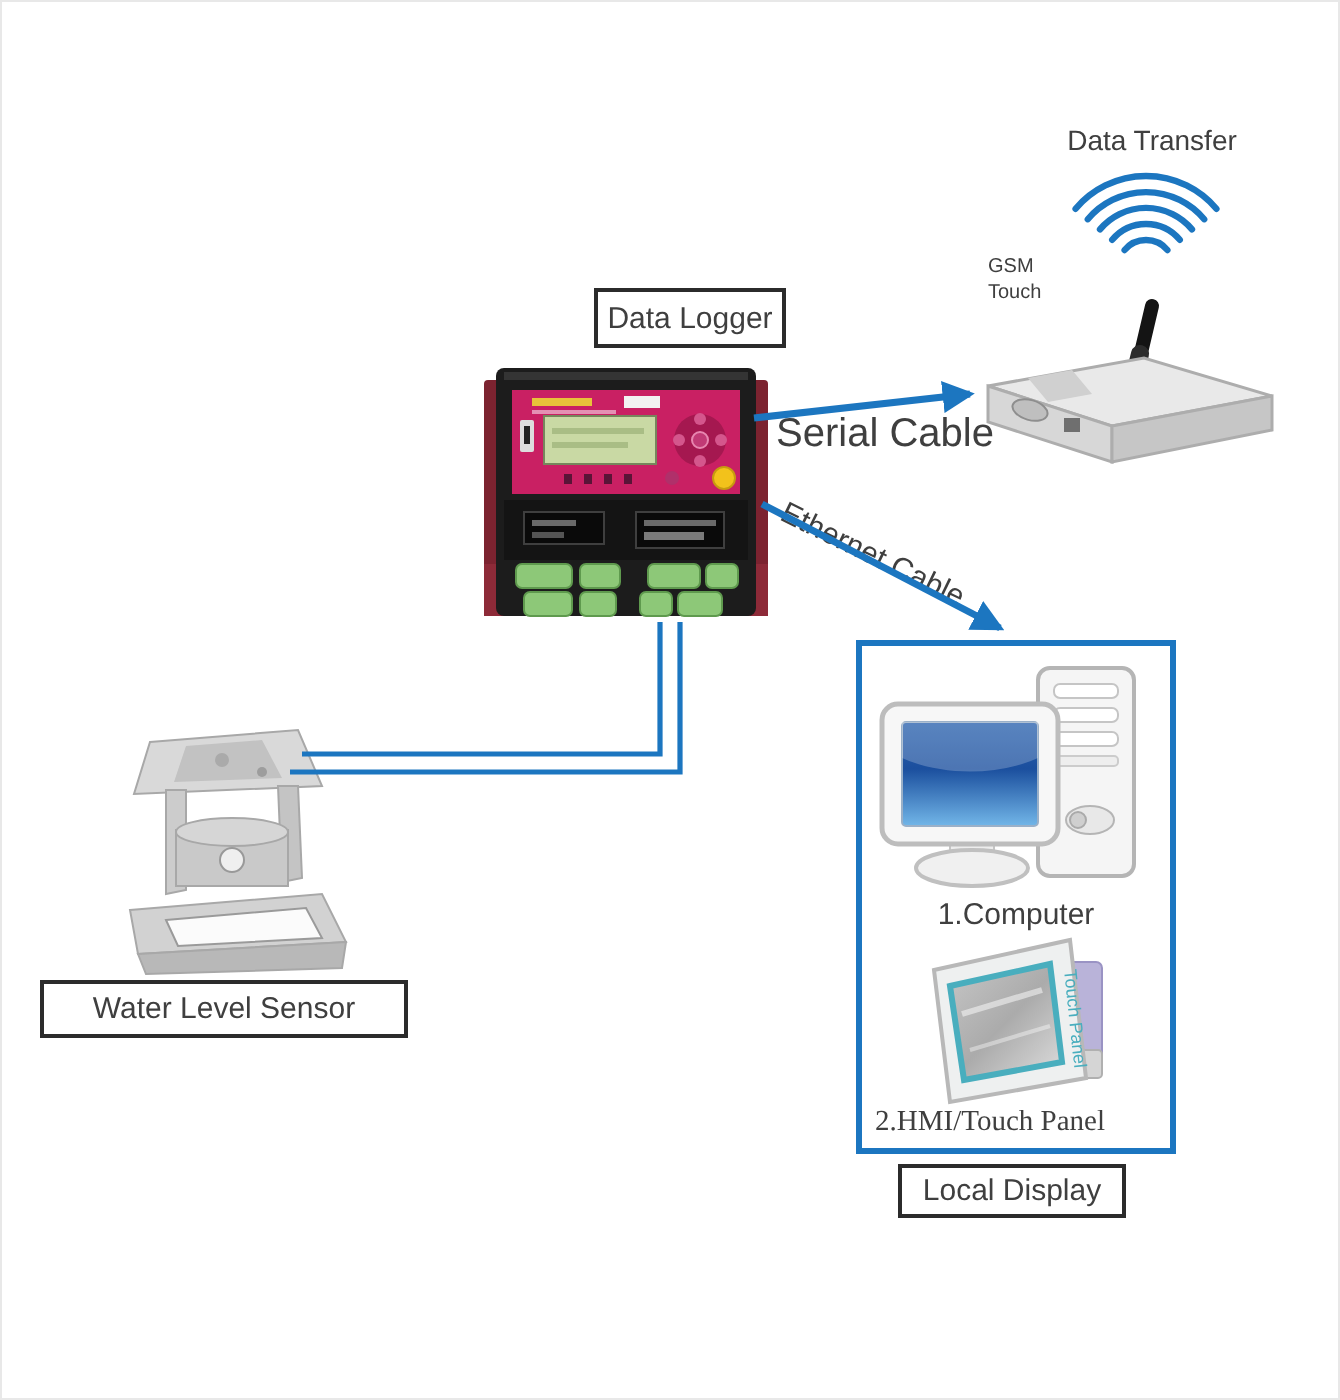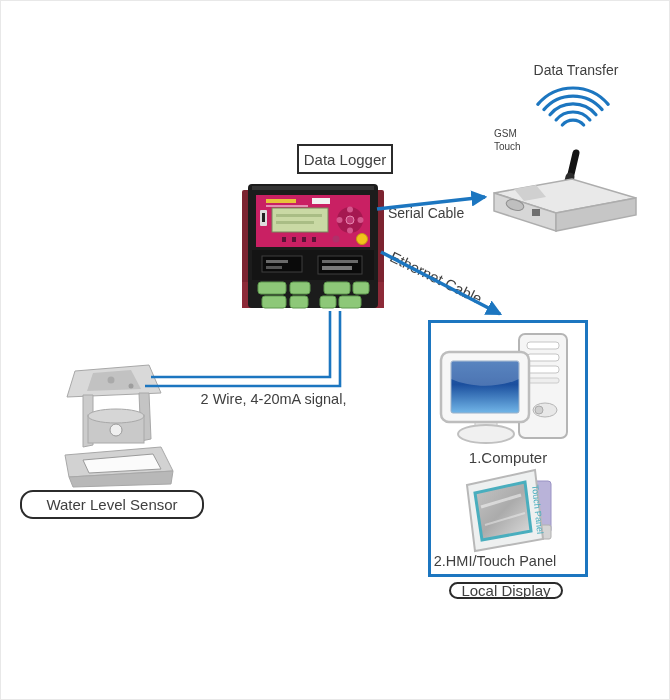--- a/index.html
+++ b/index.html
@@ -187,7 +187,7 @@
     <span>Local Display</span>
   </div>
 
-  <div class="txt" style="left:387px;top:204px;font-size:14px;">
+  <div class="txt" style="left:387px;top:204px;font-size:20px;">
     <span>Serial Cable</span>
   </div>
 

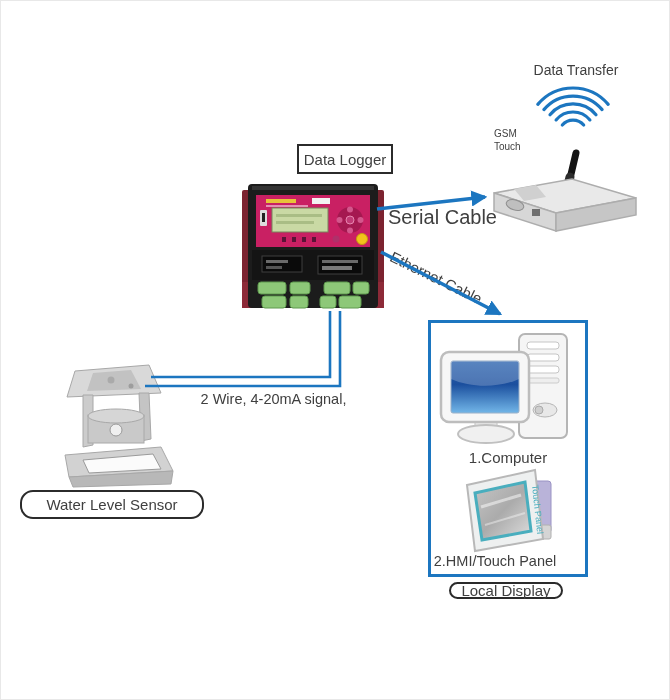--- a/index.html
+++ b/index.html
@@ -196,7 +196,6 @@
   </div>
 
   <div class="txt center-text" style="left:180px;top:389px;width:185px;font-size:14.5px;line-height:1.3;">
-    <div>2 Wire, 4-20mA signal,</div>
   </div>
 
   <svg class="abs overlay" style="left:0;top:0;" width="670" height="700" viewBox="0 0 670 700">

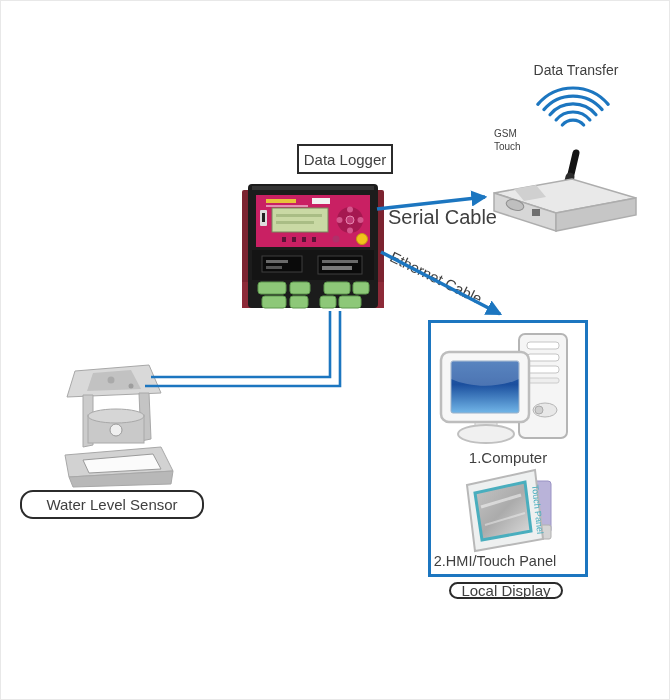--- a/index.html
+++ b/index.html
@@ -129,7 +129,7 @@
     <polygon points="30,101 100,95 108,110 36,114" fill="#fbfbfb" stroke="#9a9a9a"></polygon>
   </svg>
 
-  <div class="label-box" style="left:19px;top:489px;width:184px;height:29px;border-radius:13px;">
+  <div class="label-box" style="left:19px;top:489px;width:184px;height:29px;">
     <span>Water Level Sensor</span>
   </div>
 

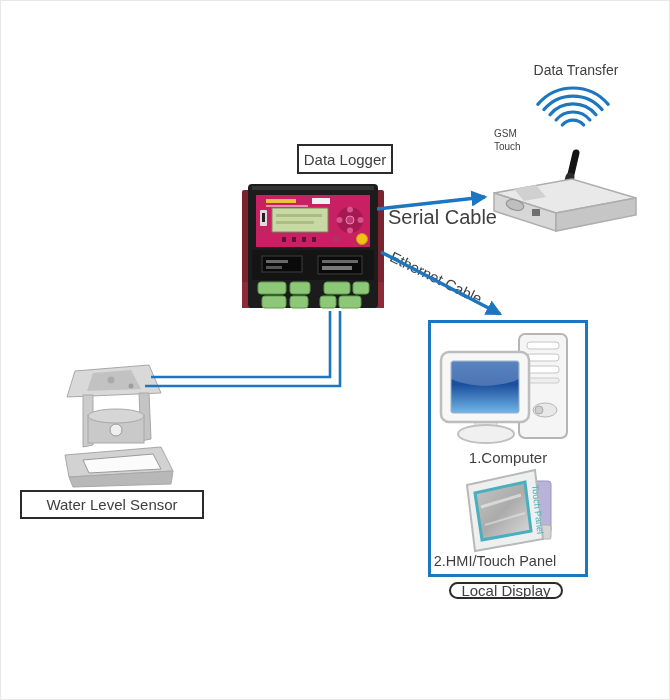--- a/index.html
+++ b/index.html
@@ -178,7 +178,7 @@
       <path d="M24 58 L64 46" stroke="#ffffff" stroke-width="2" opacity="0.4"></path>
       <text transform="translate(71 18) rotate(84)" font-size="9" fill="#49aebe" font-family="Liberation Sans, sans-serif">Touch Panel</text>
     </svg>
-    <div class="txt center-text" style="left:0;top:229px;width:128px;font-size:14.5px;">
+    <div class="txt center-text" style="left:0;top:229px;width:128px;font-size:14.5px;font-family:Liberation Serif, serif;">
       <span>2.HMI/Touch Panel</span>
     </div>
   </div>

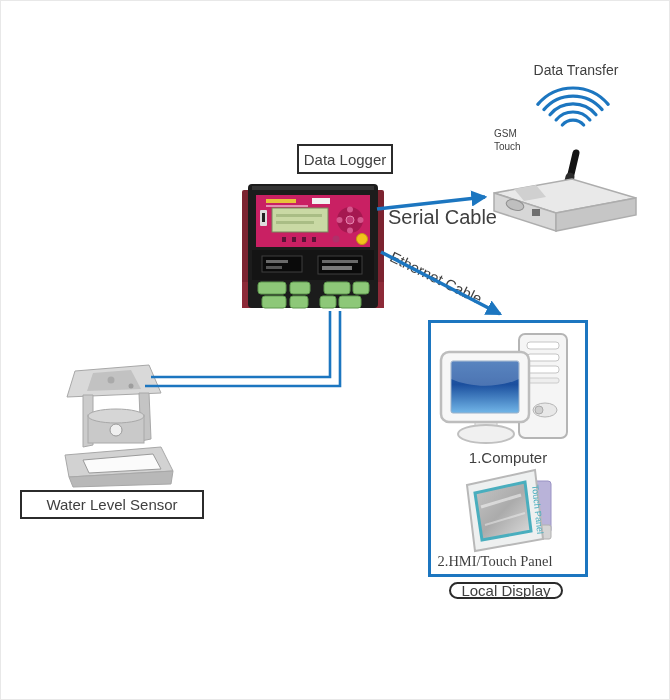--- a/index.html
+++ b/index.html
@@ -183,7 +183,7 @@
     </div>
   </div>
 
-  <div class="label-box" style="left:448px;top:581px;width:114px;height:17px;border-radius:12px;">
+  <div class="label-box" style="left:448px;top:581px;width:114px;height:27px;">
     <span>Local Display</span>
   </div>
 

